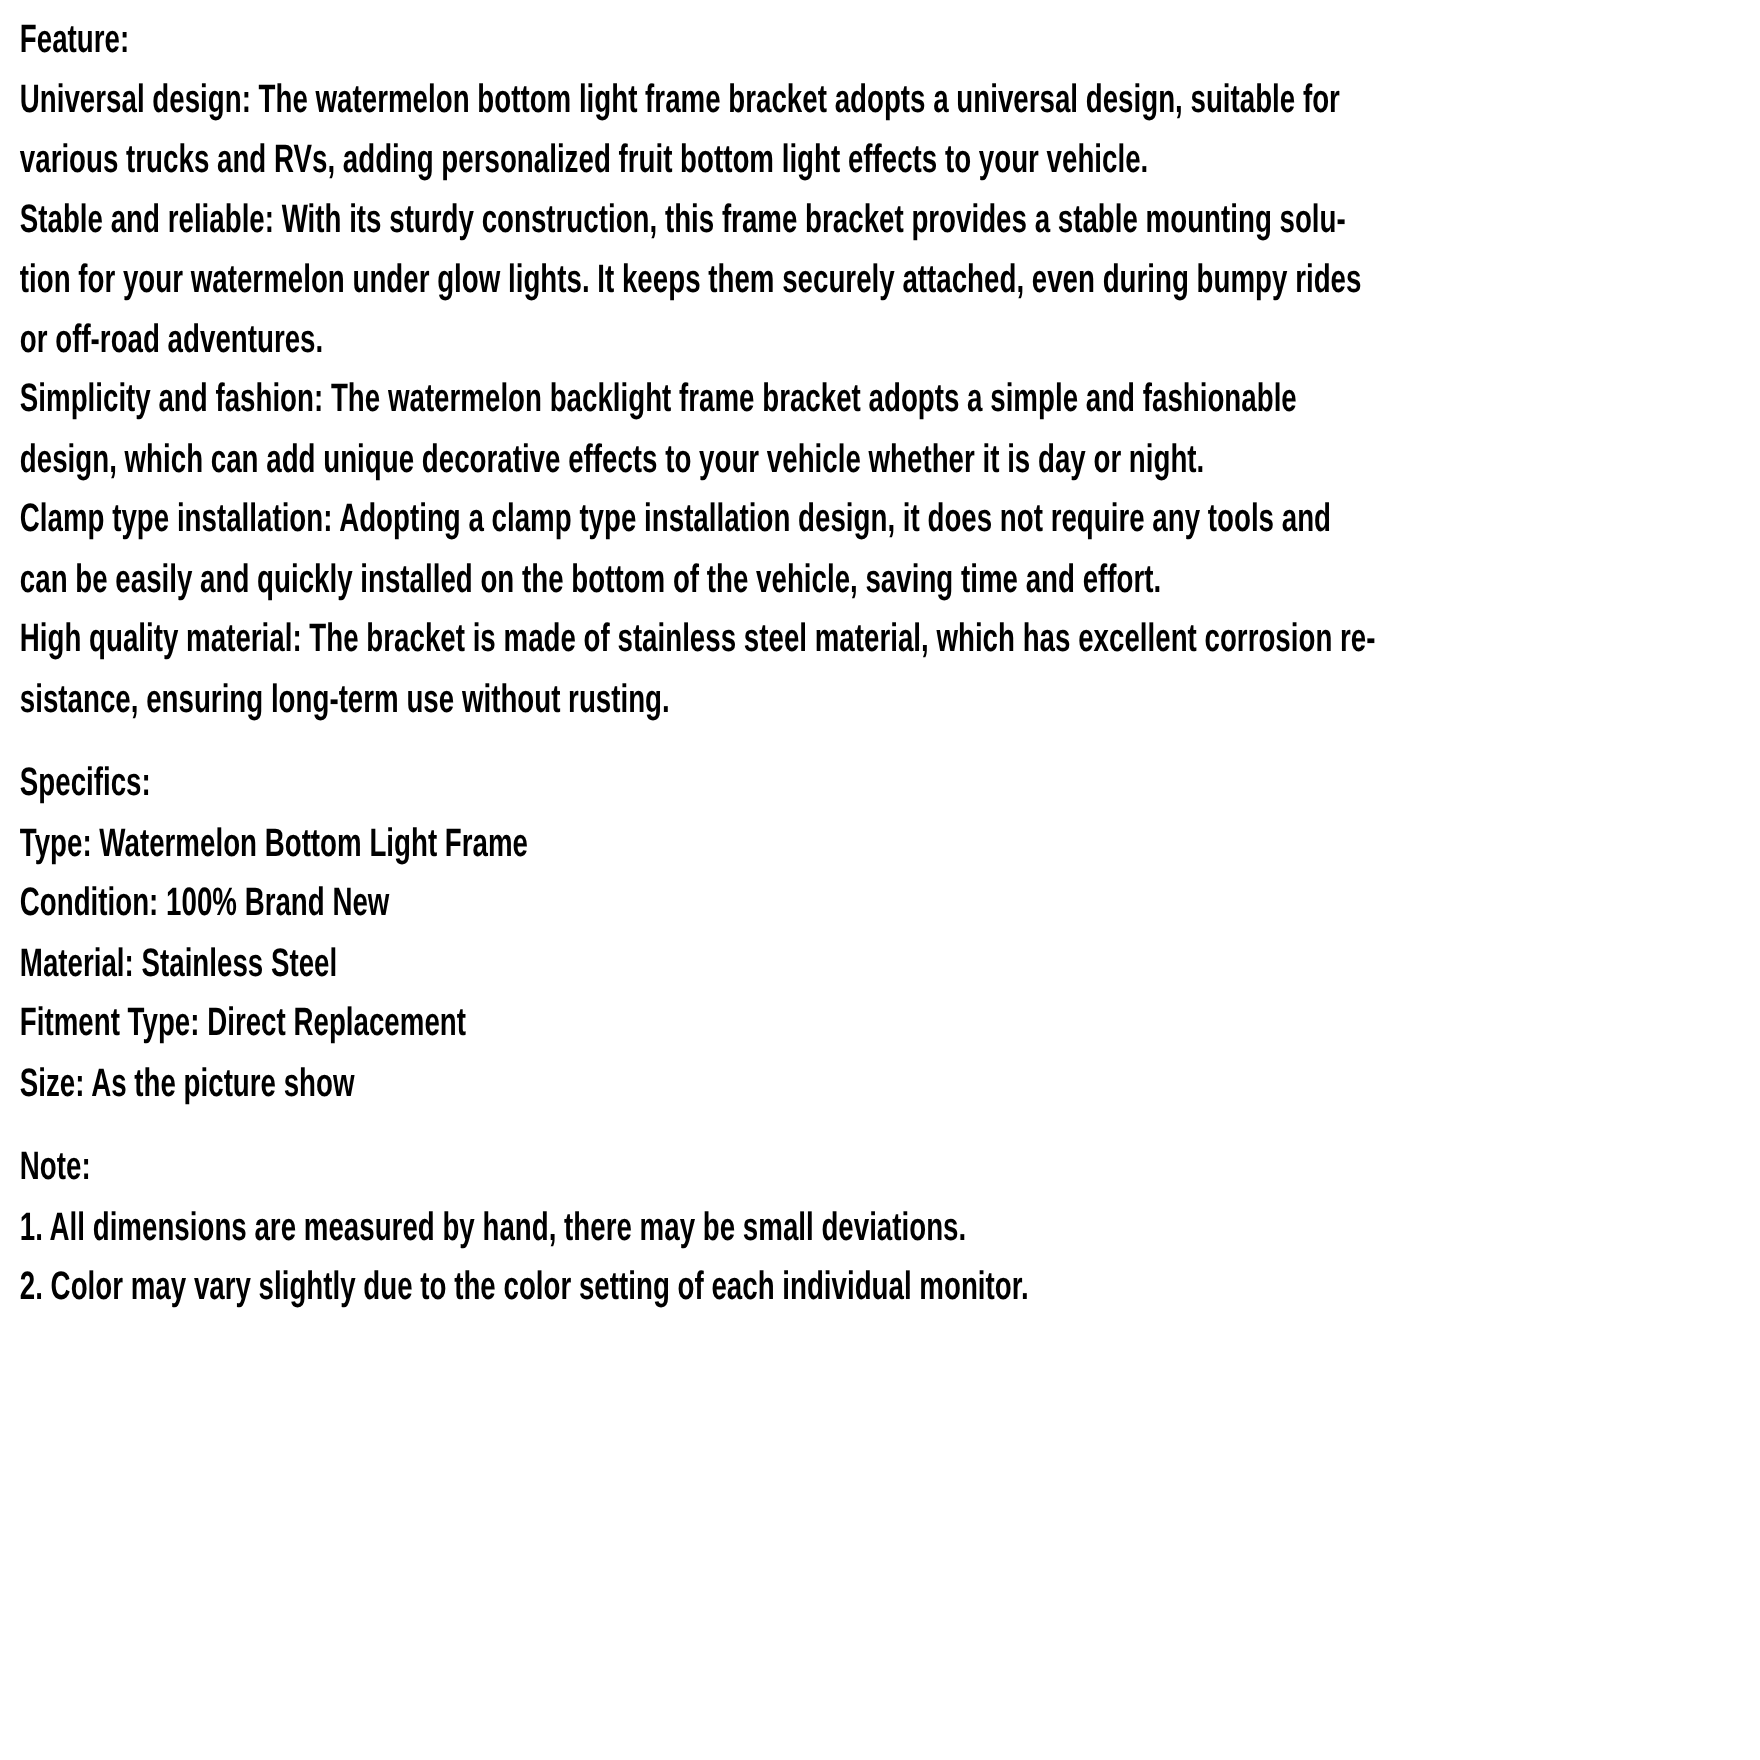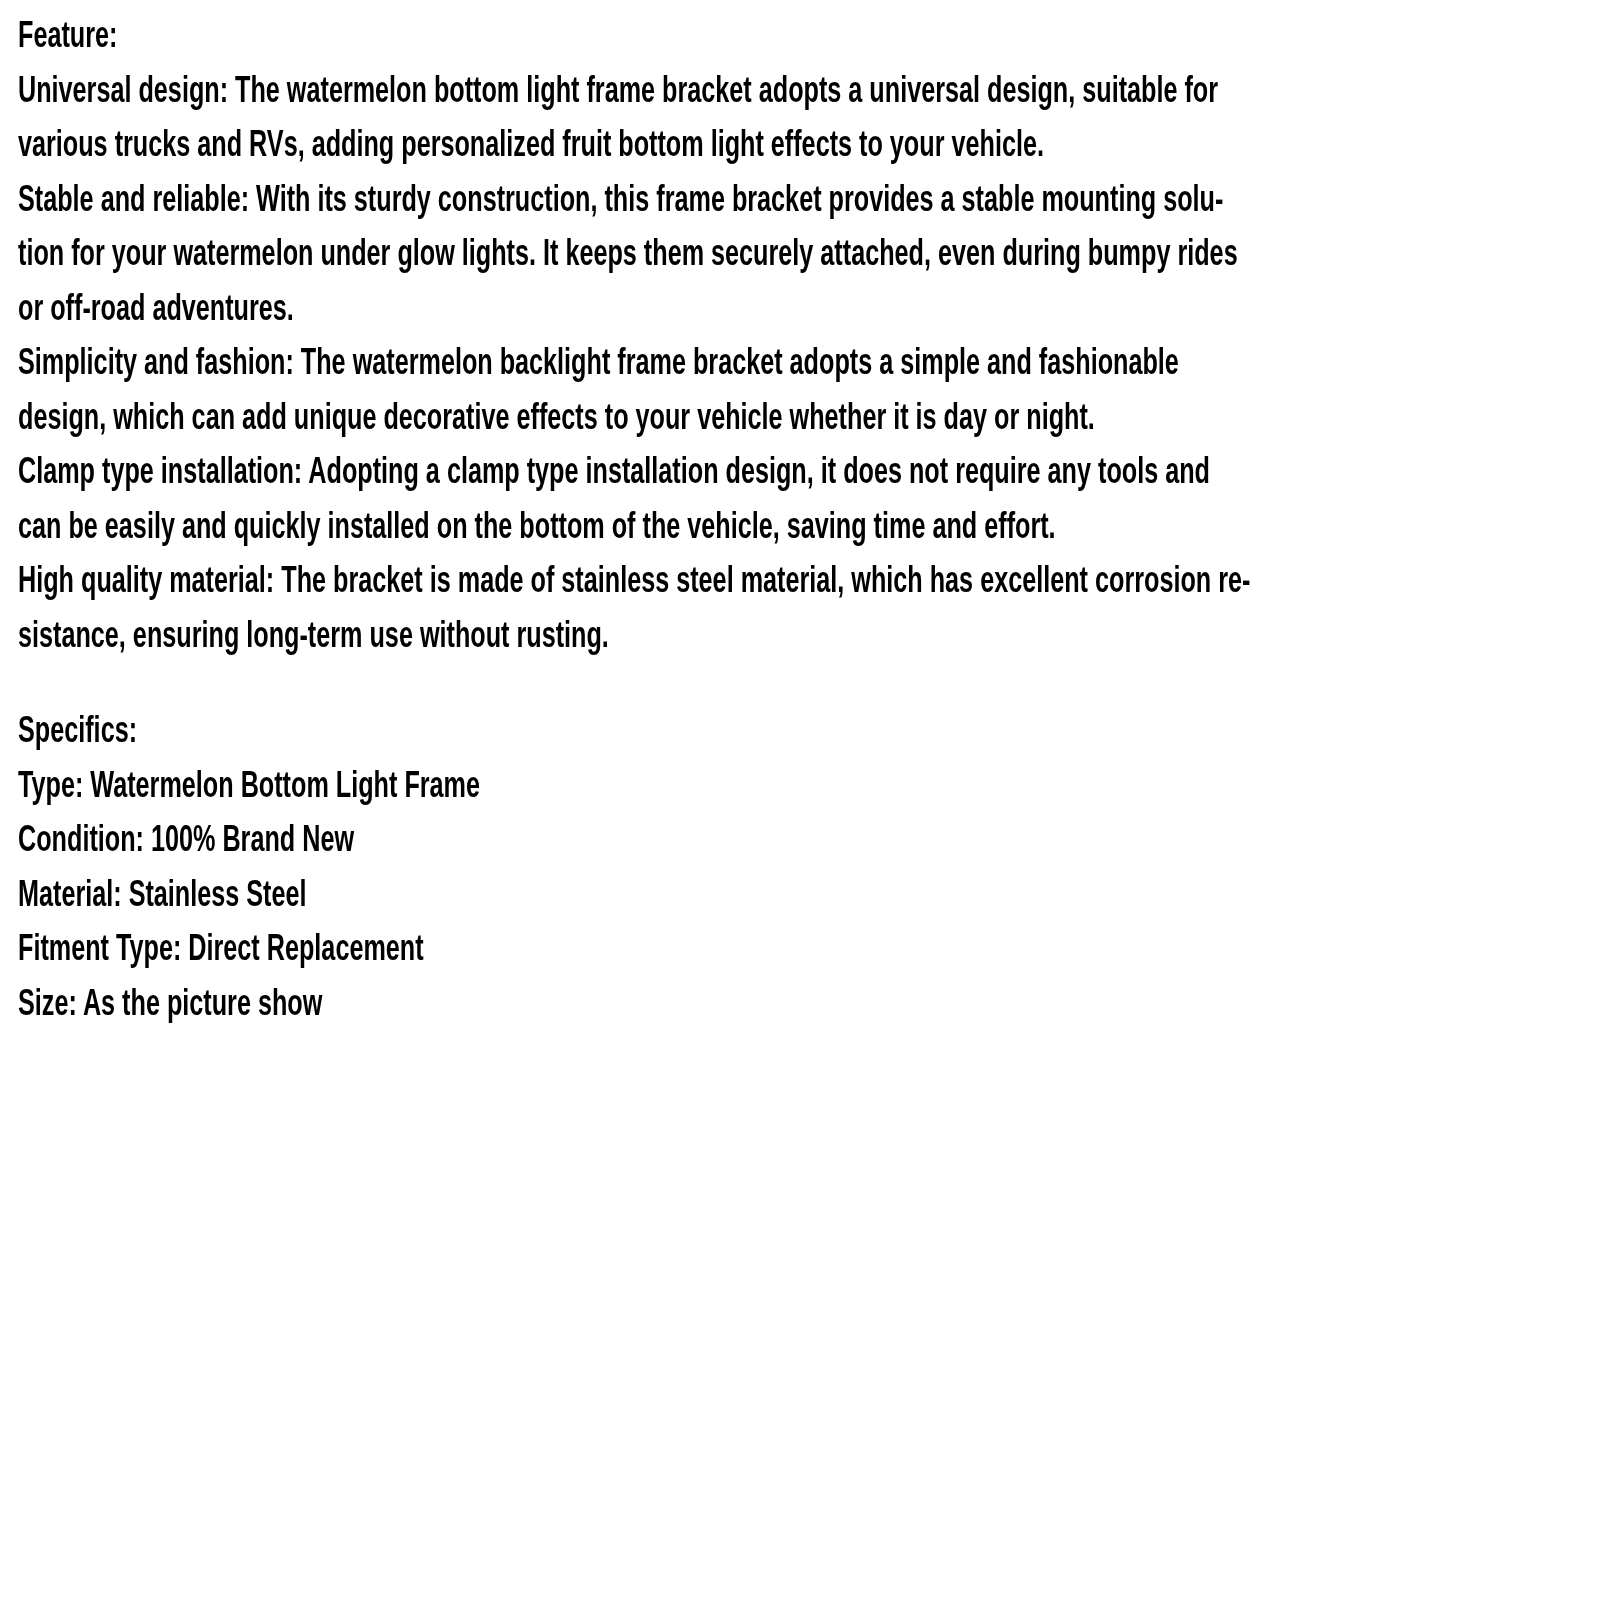--- a/index.html
+++ b/index.html
@@ -24,7 +24,7 @@
     color: #000000;
   }
   .section { margin: 0; }
-  .section + .section { margin-top: 41px; }
+  .section + .section { margin-top: 22px; }
   .line {
     height: 54.5px;
     line-height: 54.5px;

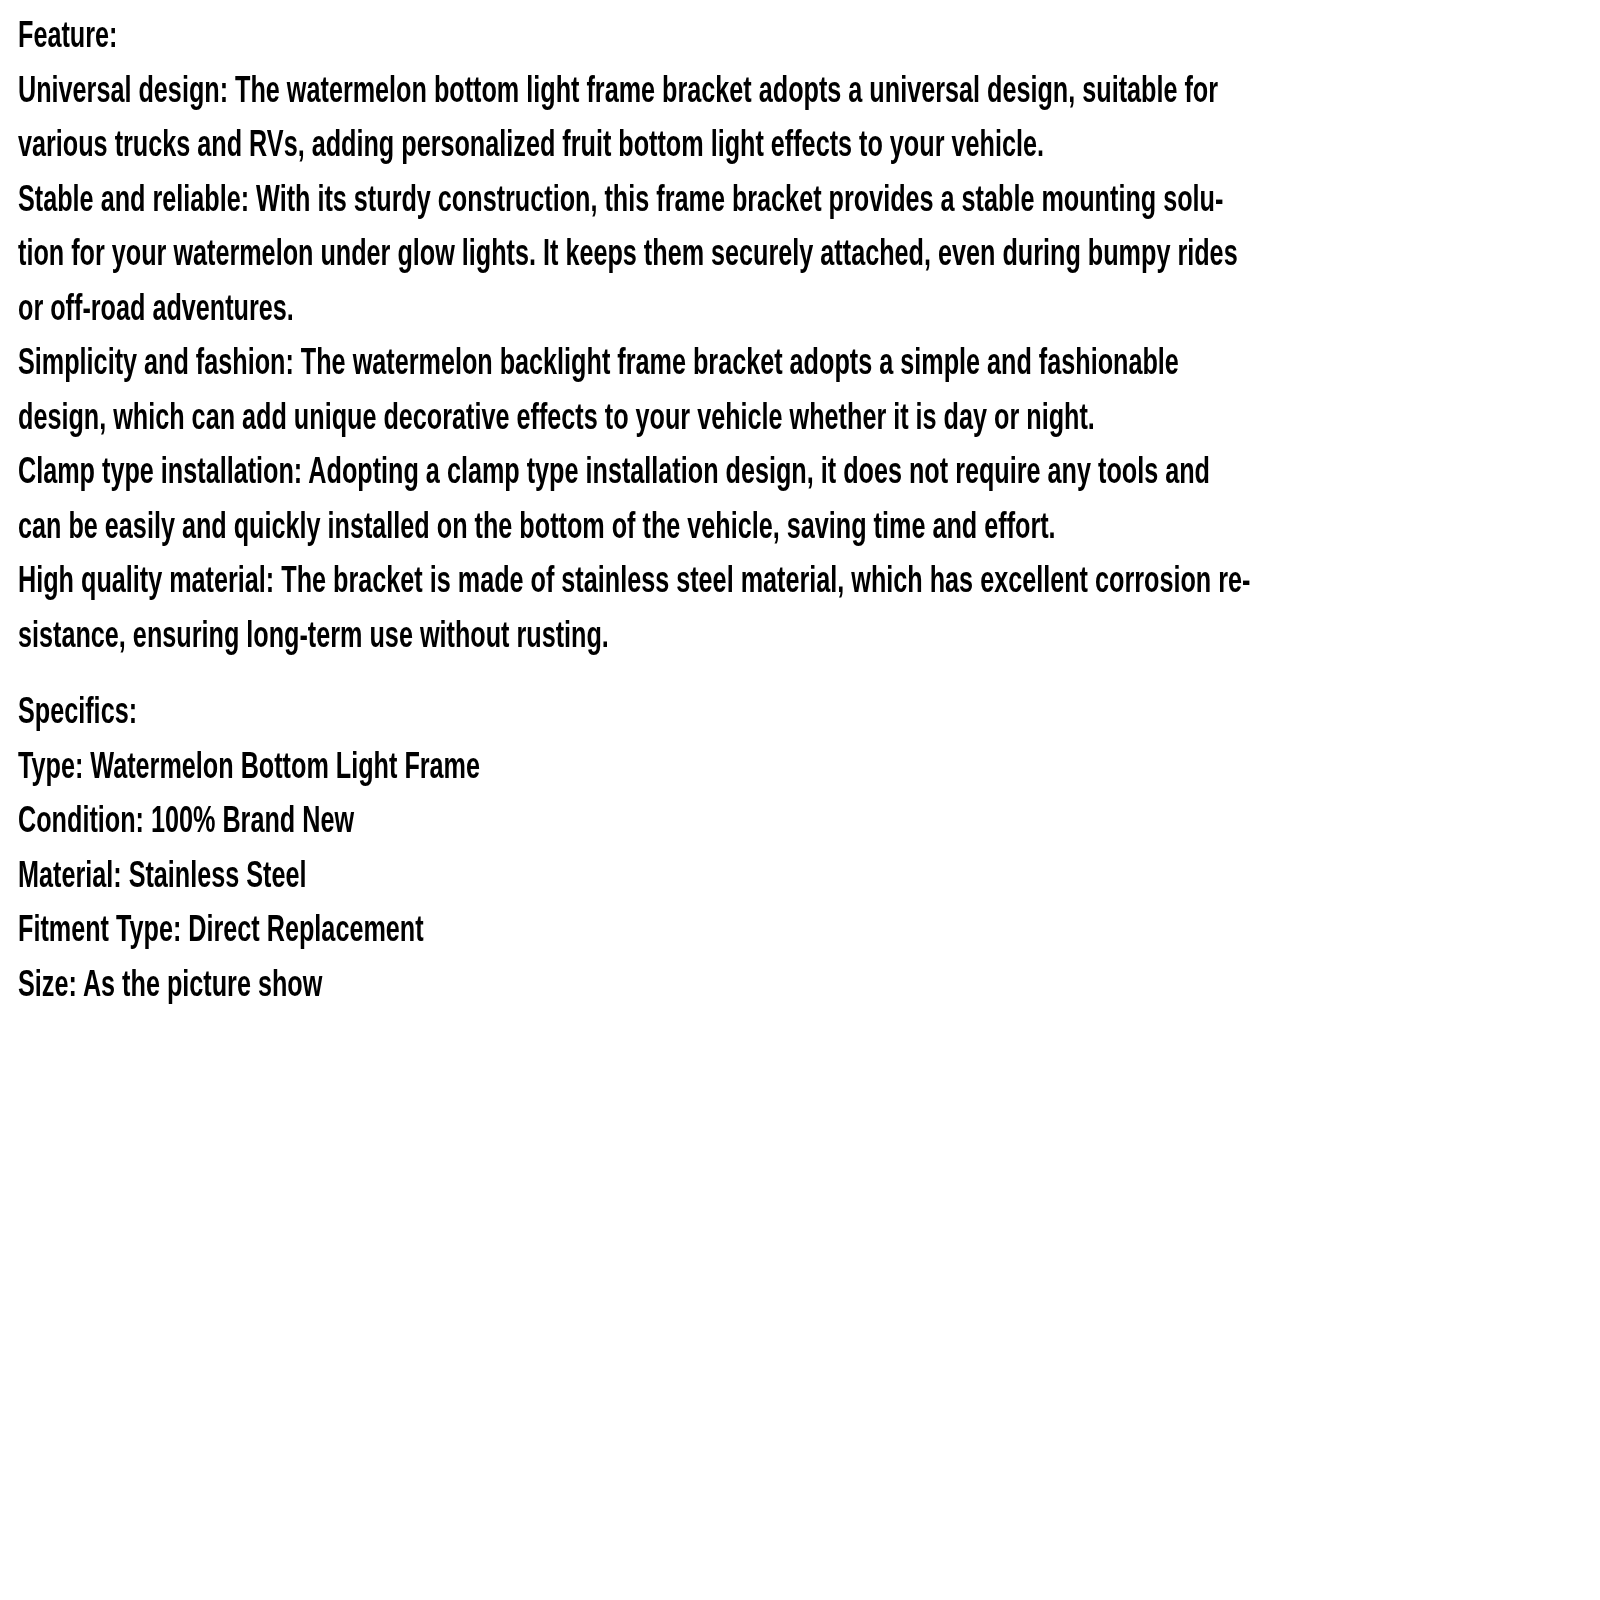--- a/index.html
+++ b/index.html
@@ -65,6 +65,11 @@
 
 
 
+  <div class="section">
+    <div class="line">Note:</div>
+    <div class="line">1. All dimensions are measured by hand, there may be small deviations.</div>
+    <div class="line">2. Color may vary slightly due to the color setting of each individual monitor.</div>
+  </div>
 
 </div>
 

